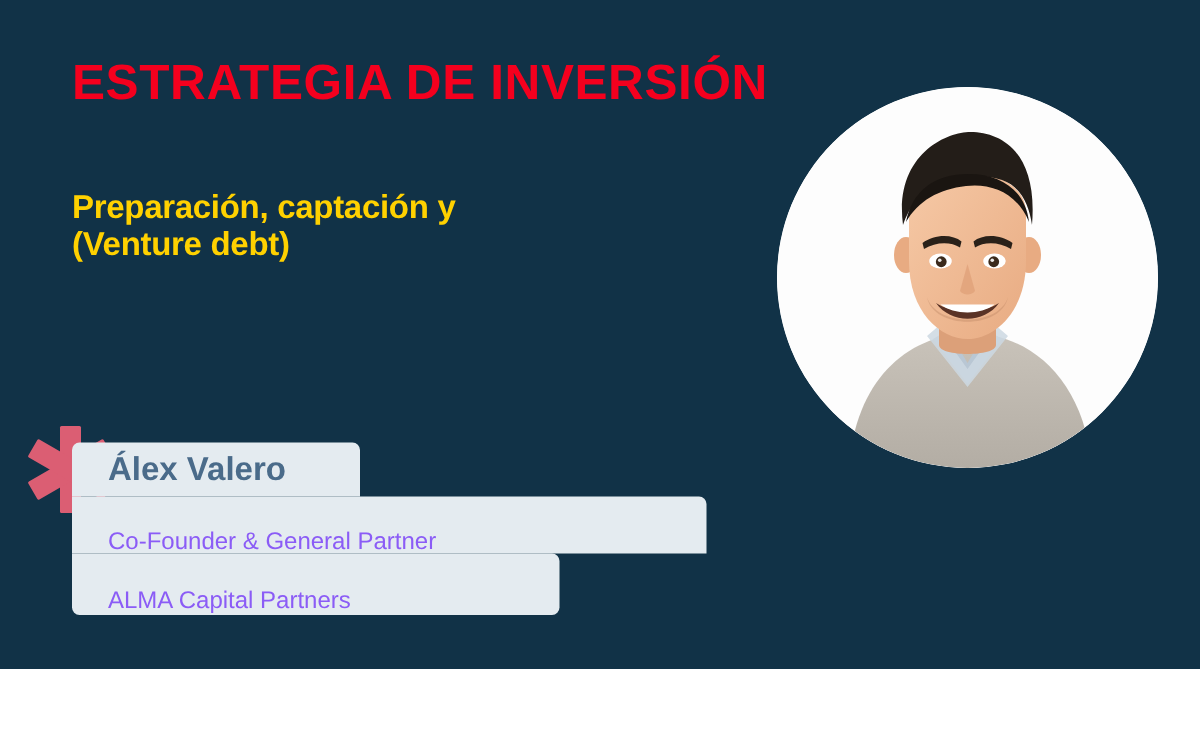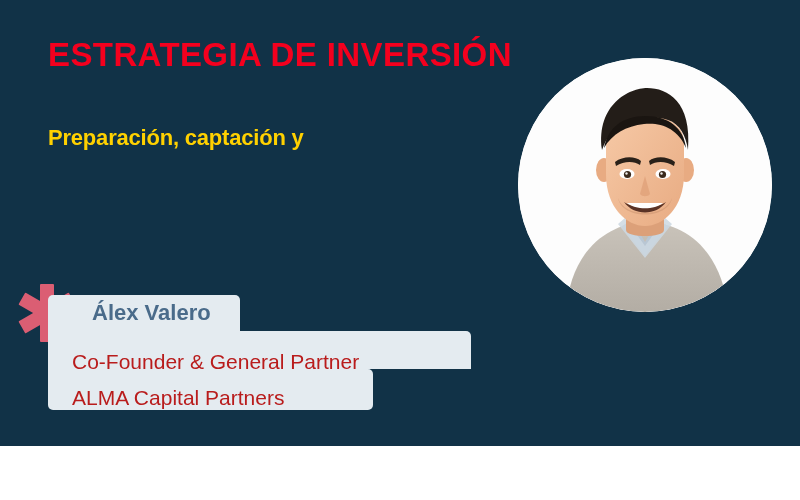--- a/index.html
+++ b/index.html
@@ -128,6 +128,7 @@
 
     <div class="subtitle">
       <div>Preparación, captación y</div>
+      <div>(Venture debt)</div>
     </div>
 
     <div class="portrait">

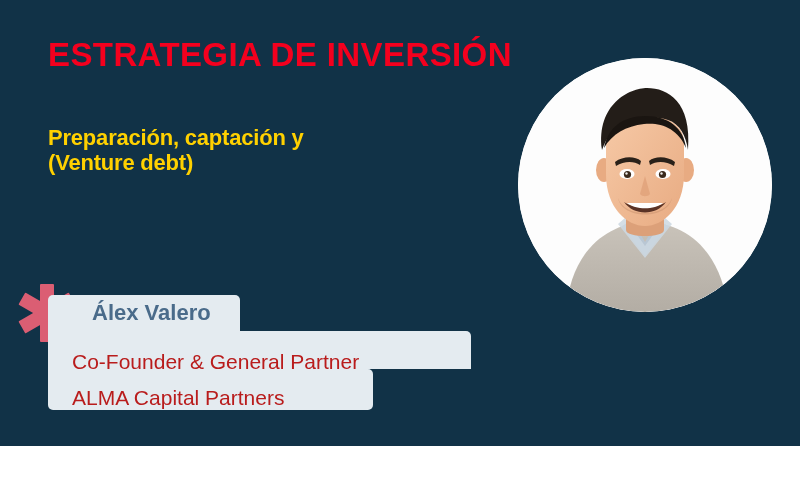--- a/index.html
+++ b/index.html
@@ -96,7 +96,6 @@
     font-weight: 700;
     color: #4A6B8A;
     white-space: nowrap;
-    margin-left: 20px;
   }
   .speaker-role, .speaker-company {
     padding-left: 24px;

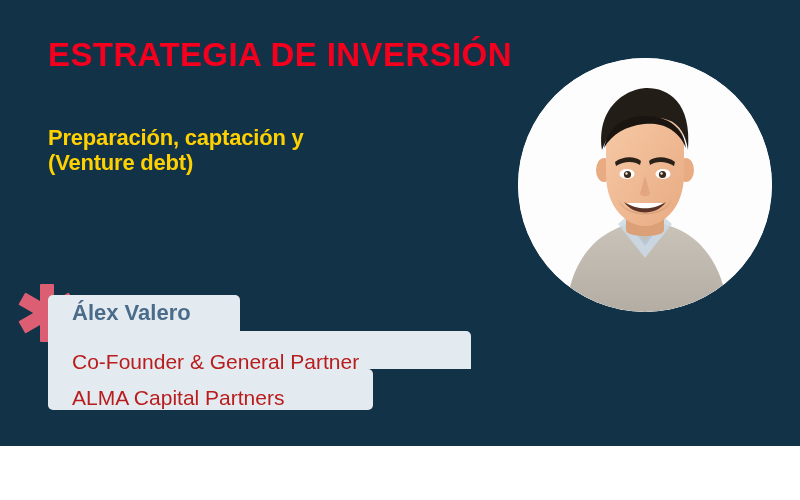--- a/index.html
+++ b/index.html
@@ -99,9 +99,9 @@
   }
   .speaker-role, .speaker-company {
     padding-left: 24px;
-    font-size: 21px;
+    font-size: 16px;
     font-weight: 400;
-    color: #b91c1c;
+    color: #8b5cf6;
     white-space: nowrap;
     margin-top: 24px;
   }

